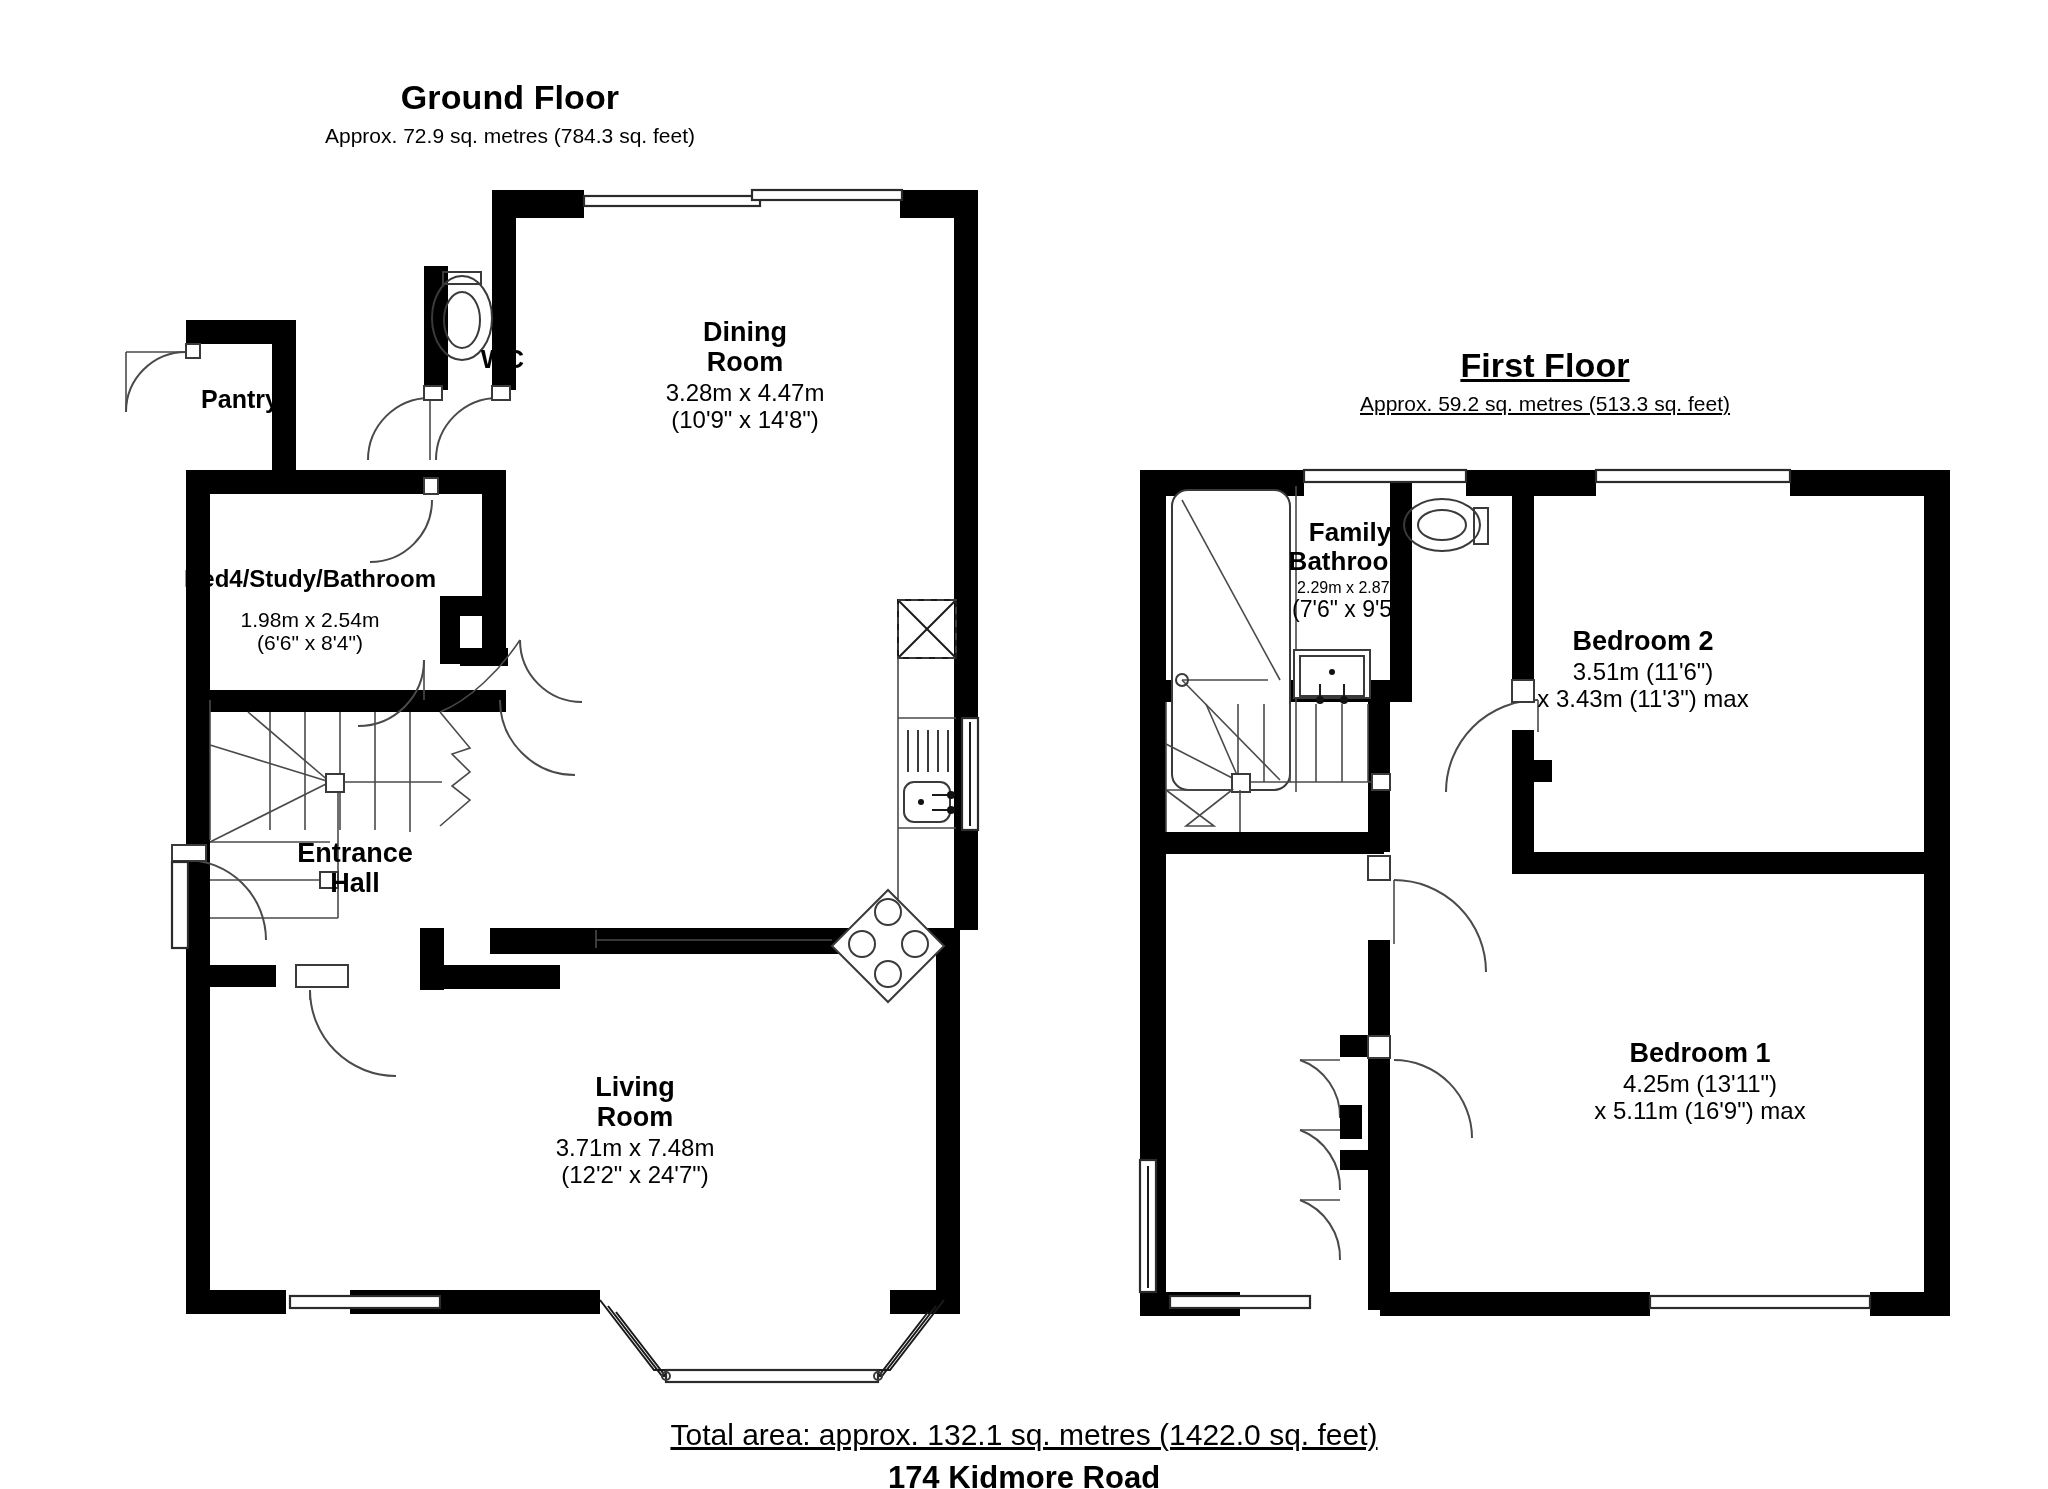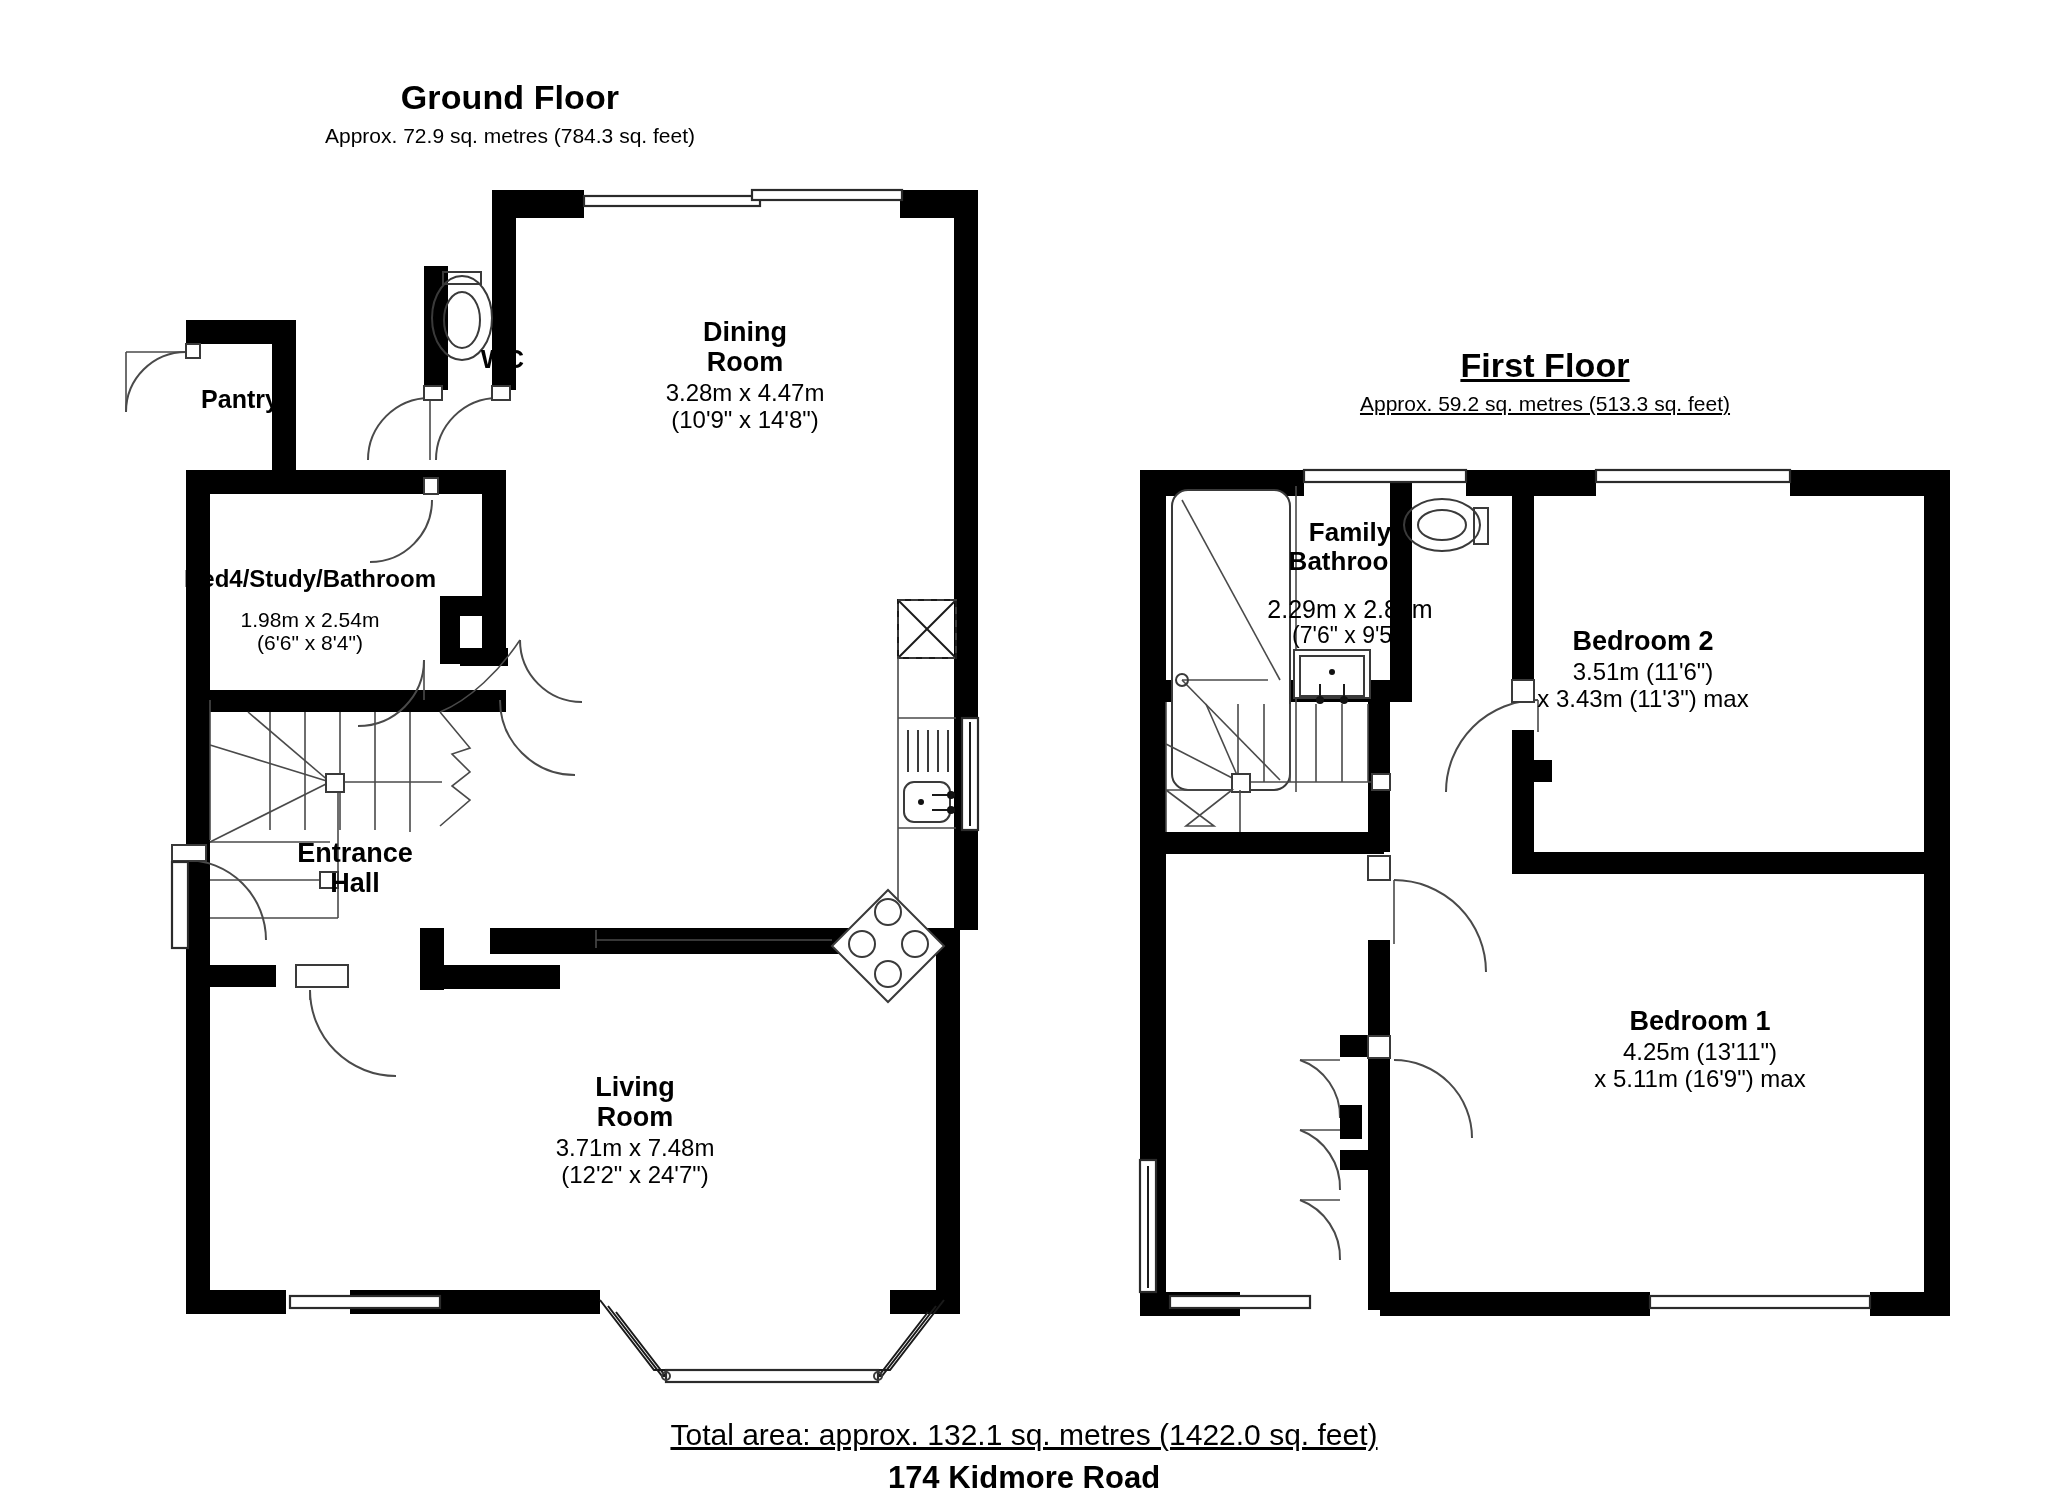--- a/index.html
+++ b/index.html
@@ -425,7 +425,7 @@
   <div class="lbl" style="left:1215px; top:518px; width:270px; font-size:26px;">
     <span class="nm">Family</span>
     <span class="nm">Bathroom</span>
-    <span class="dim" style="font-size:25px; margin-top:19px;">2.29m x 2.87m</span>
+    <span class="dim" style="font-size:16px; margin-top:3px;">2.29m x 2.87m</span>
     <span class="dim" style="font-size:23px;">(7'6" x 9'5")</span>
   </div>
 

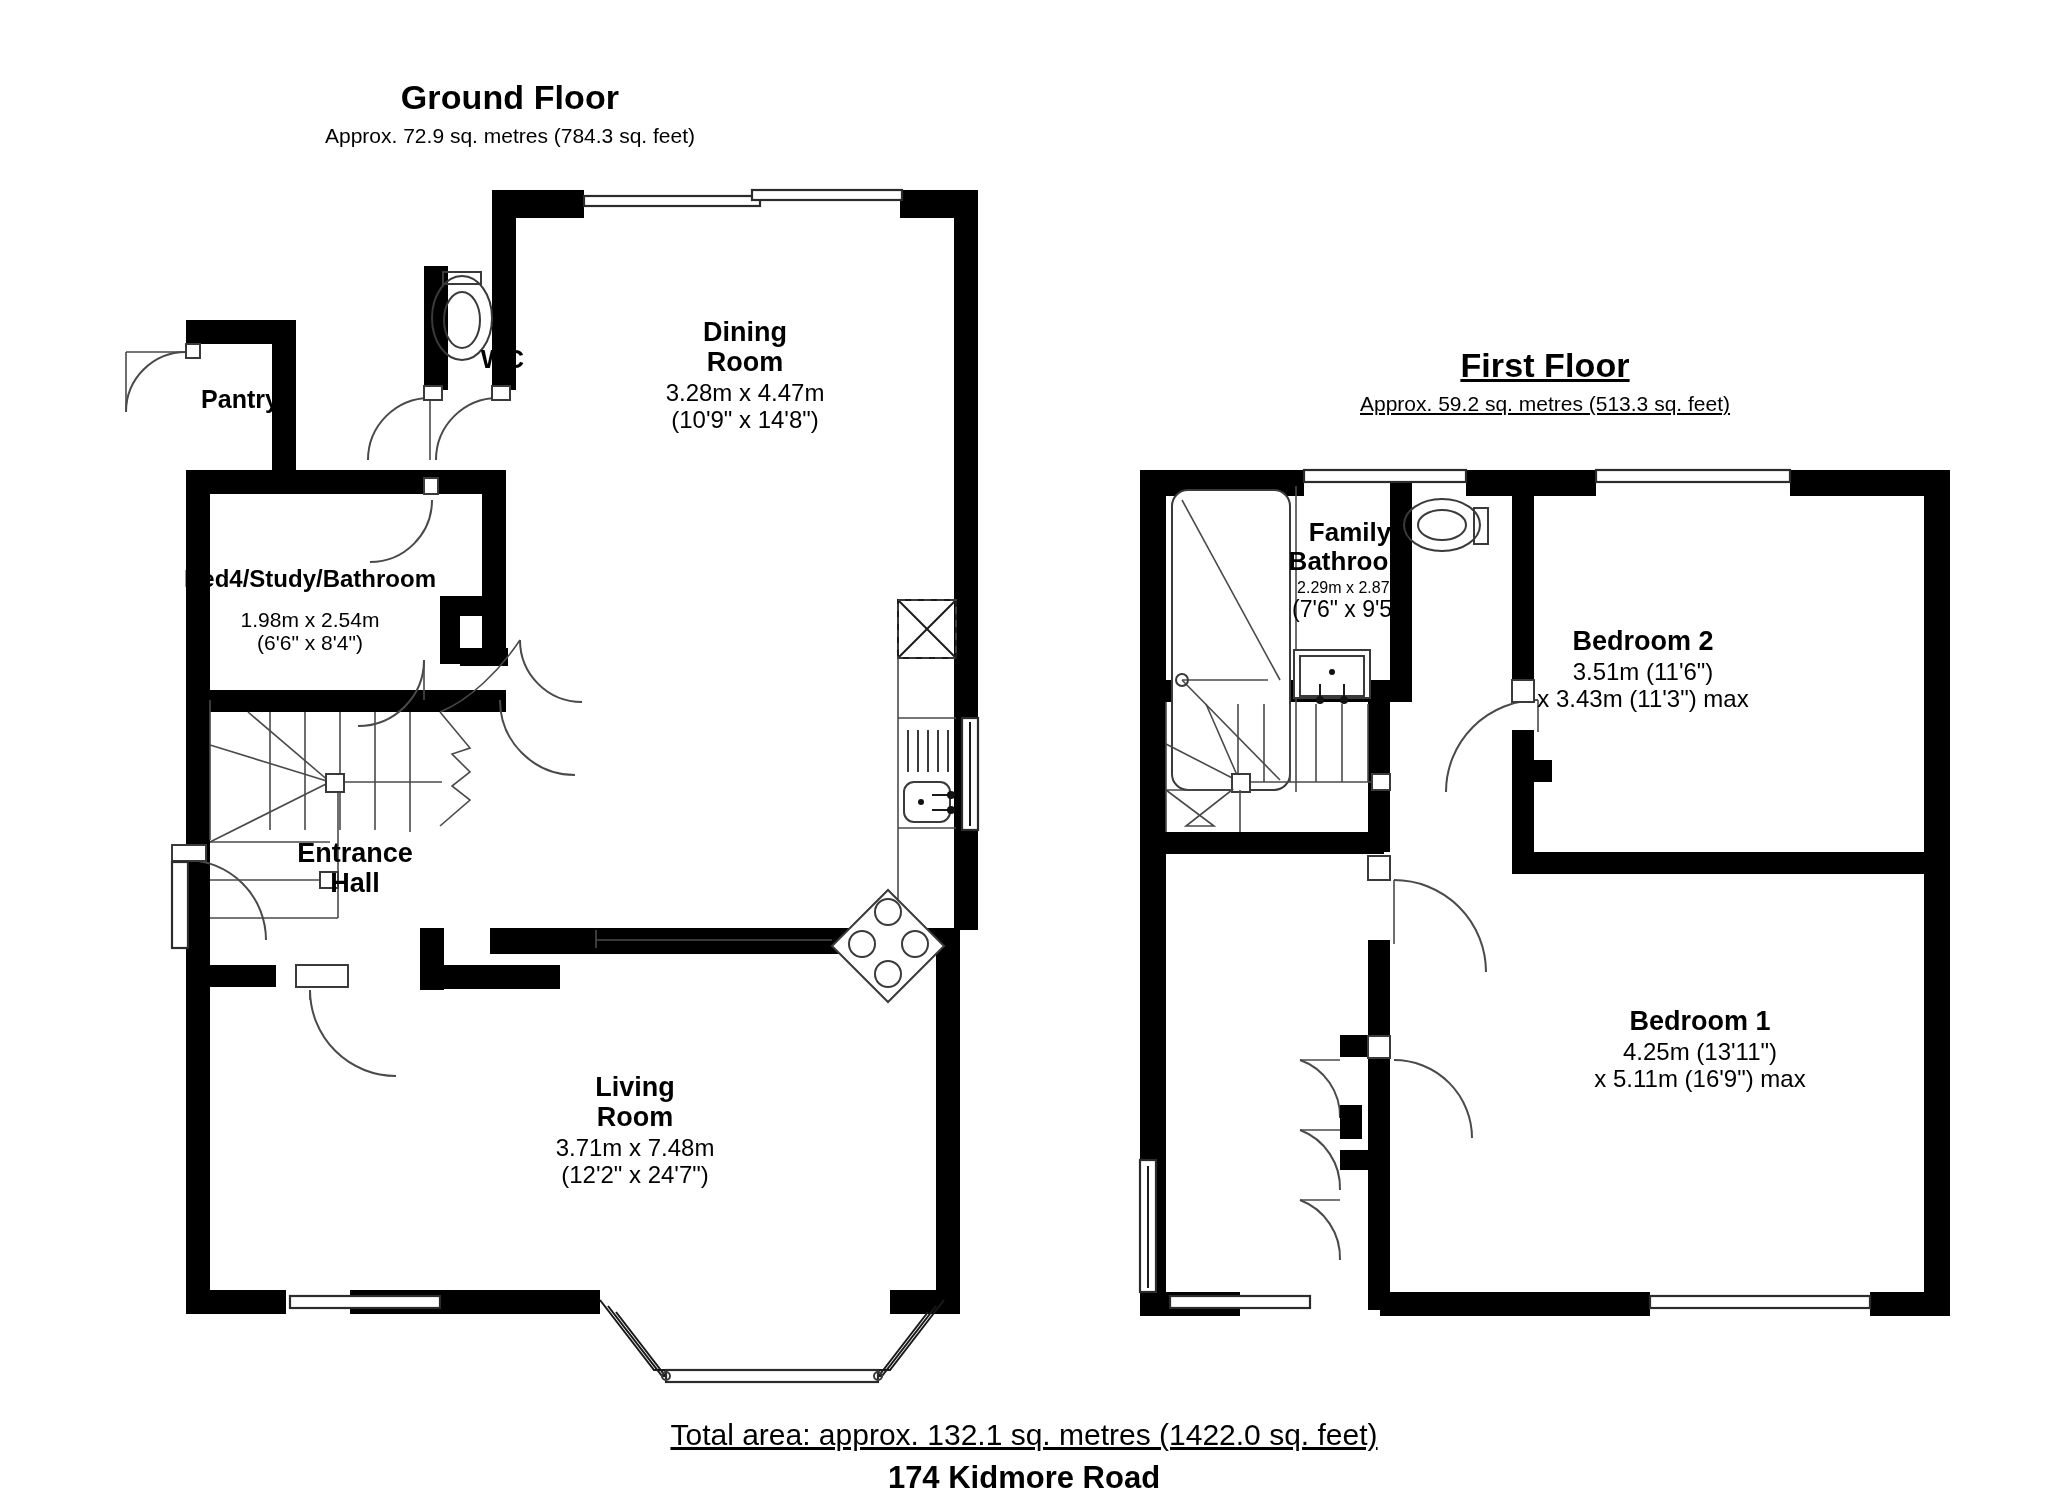--- a/index.html
+++ b/index.html
@@ -436,7 +436,7 @@
   </div>
 
 
-  <div class="lbl" style="left:1545px; top:1006px; width:310px; font-size:27px;">
+  <div class="lbl" style="left:1545px; top:1038px; width:310px; font-size:27px;">
     <span class="nm">Bedroom 1</span>
     <span class="dim" style="font-size:24px; margin-top:3px;">4.25m (13'11")</span>
     <span class="dim" style="font-size:24px;">x 5.11m (16'9") max</span>

